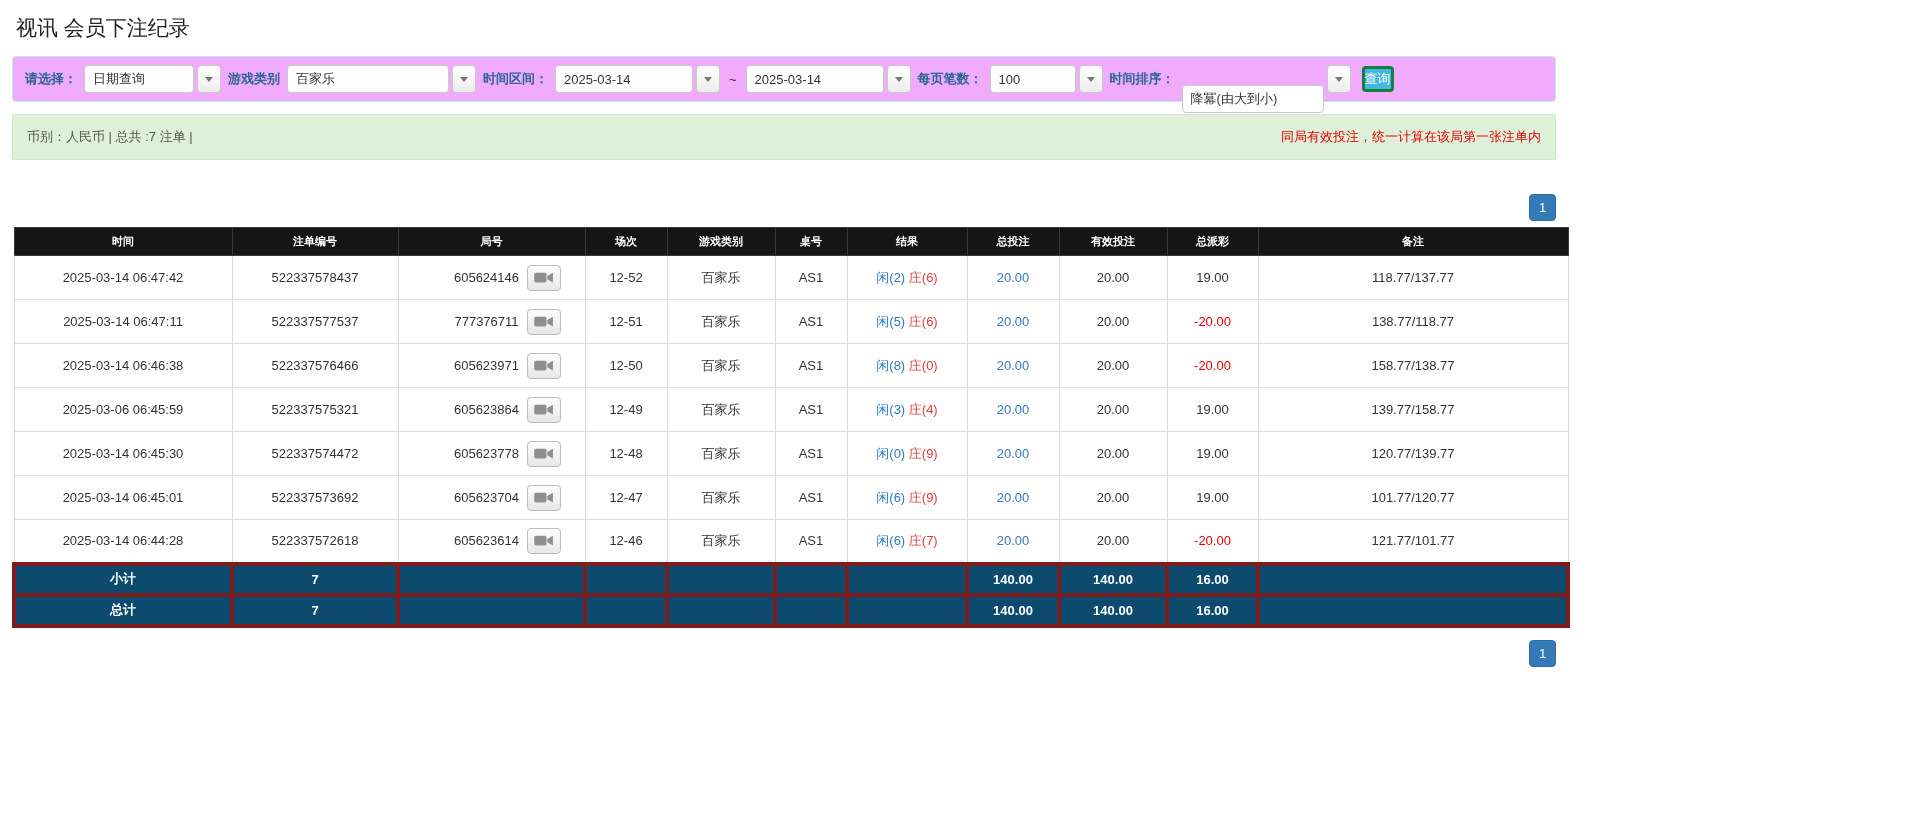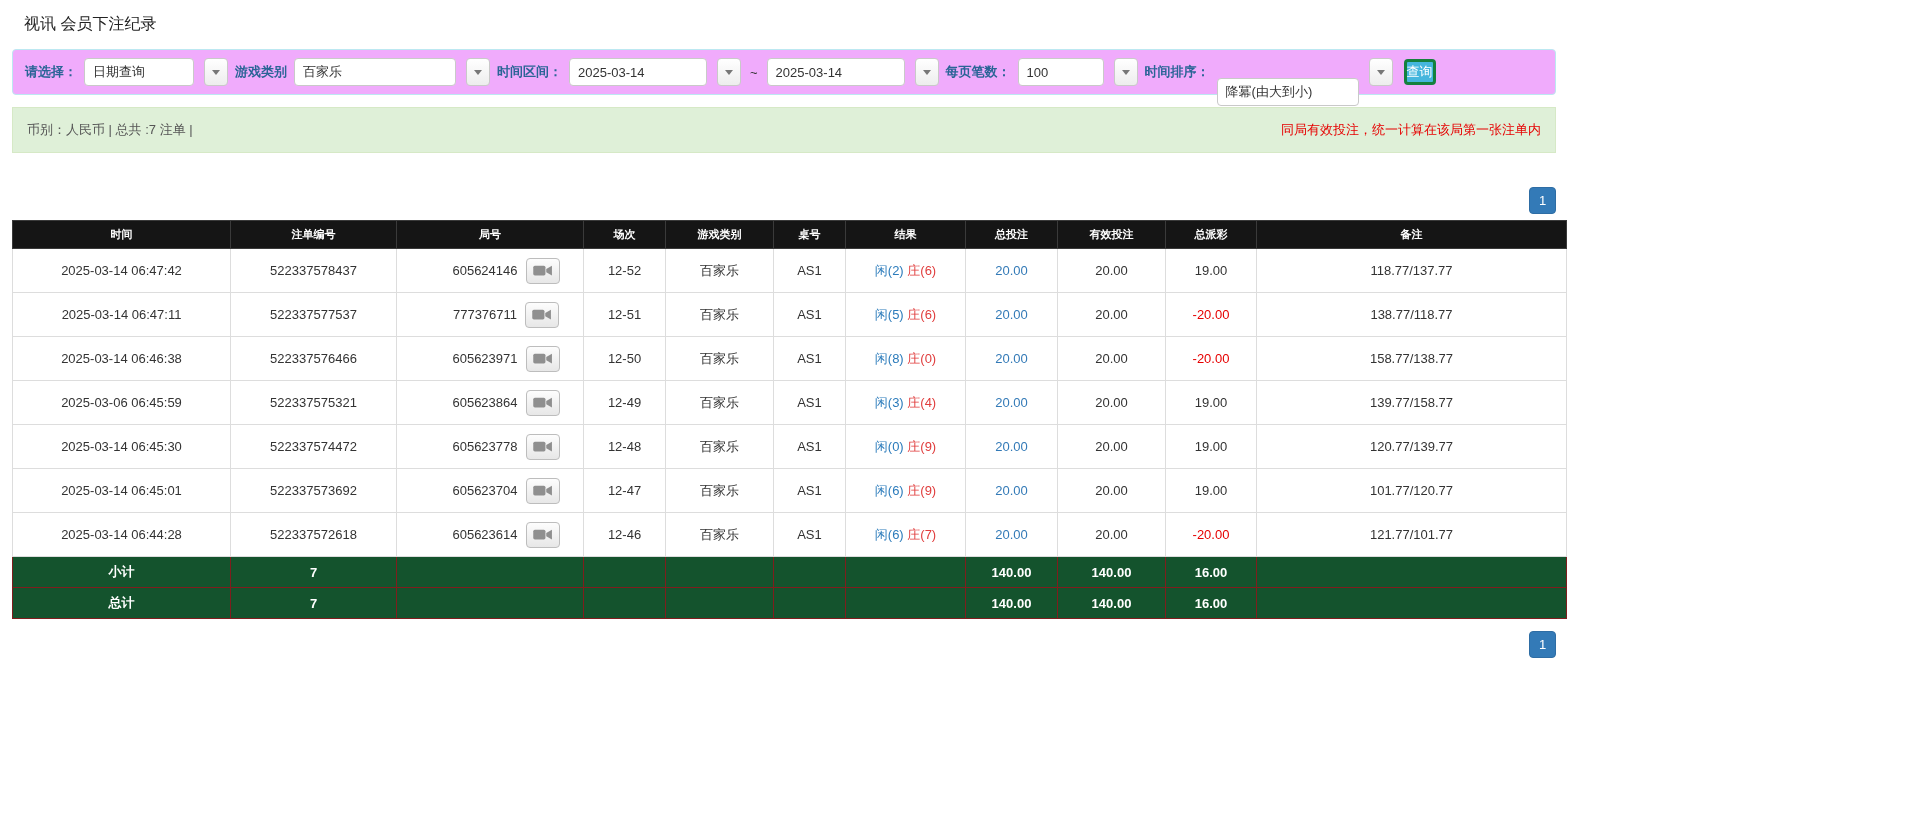--- a/index.html
+++ b/index.html
@@ -14,10 +14,10 @@
   .page { width: 1556px; padding: 10px 0 0 12px; }
 
   .page-title {
-    font-size: 16px;
+    font-size: 21px;
     font-weight: 500;
     color: #222;
-    margin: 4px 0 14px 12px;
+    margin: 4px 0 14px 4px;
   }
 
   

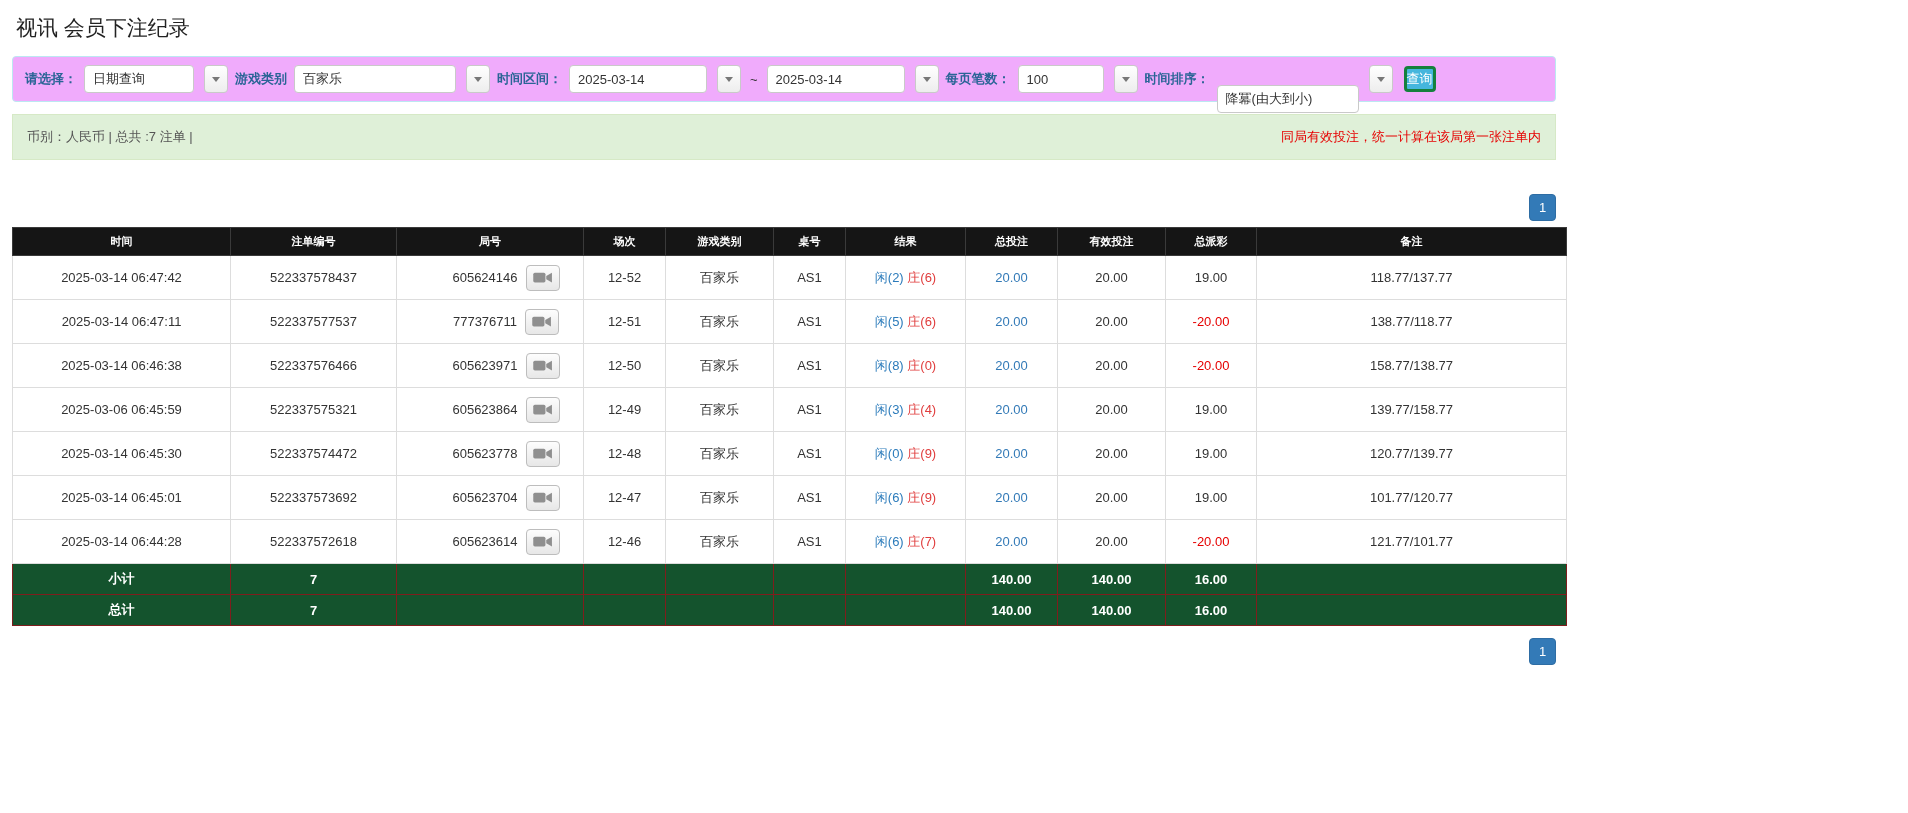--- a/index.html
+++ b/index.html
@@ -32,7 +32,7 @@
     height: 46px;
   }
   .filter-label { color: #2a6496; font-weight: bold; white-space: nowrap; }
-  .combo { display: inline-flex; align-items: center; gap: 10px; }
+  .combo { display: inline-flex; align-items: center; gap: 3px; }
   .combo input {
     height: 28px;
     border: 1px solid #c9c9c9;

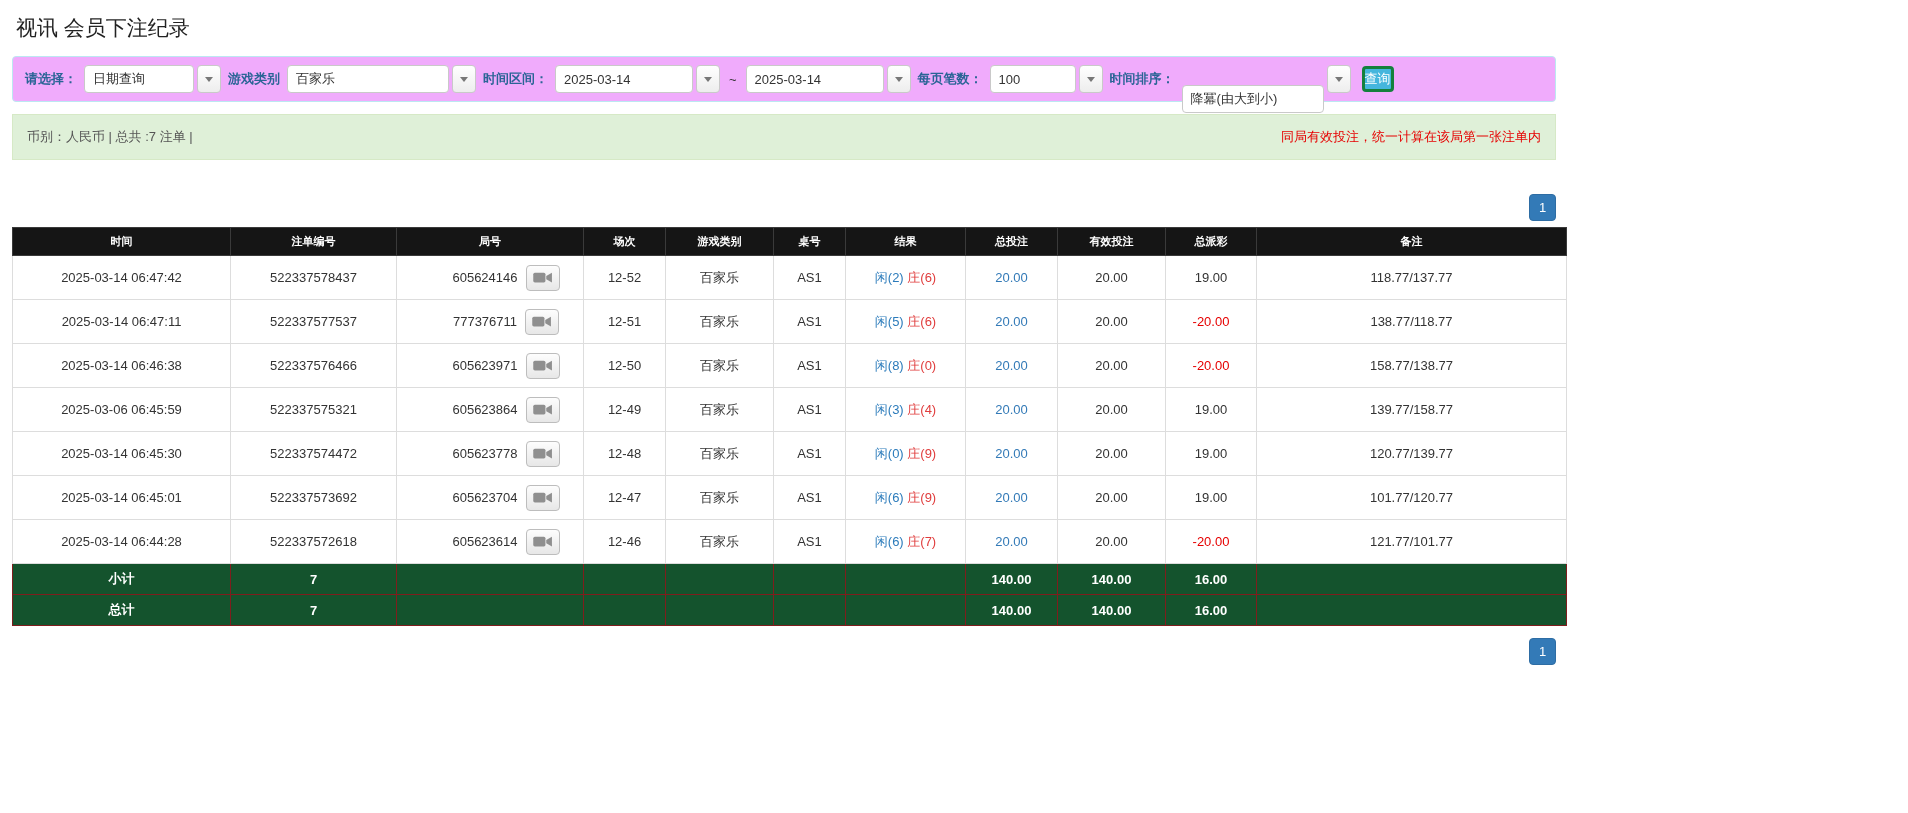--- a/index.html
+++ b/index.html
@@ -138,11 +138,11 @@
   .round-id { vertical-align: middle; margin-left: 32px; }
 
   tfoot td {
-    background: #14532d;
+    background: #0c4a6e;
     color: #fff;
     font-weight: bold;
     height: 31px;
-    border: 1px solid #7f1d1d;
+    border: 4px solid #7f1d1d;
   }
 </style>
 </head>

